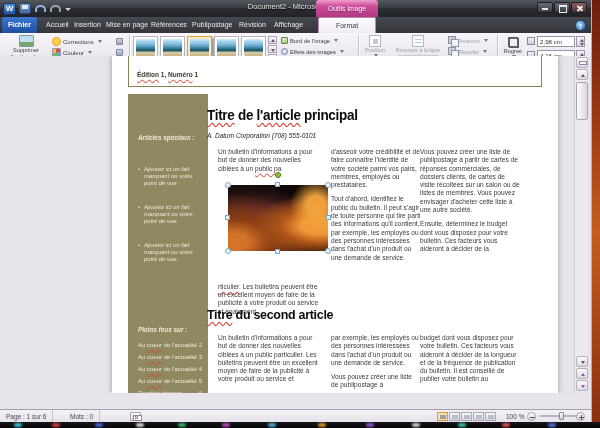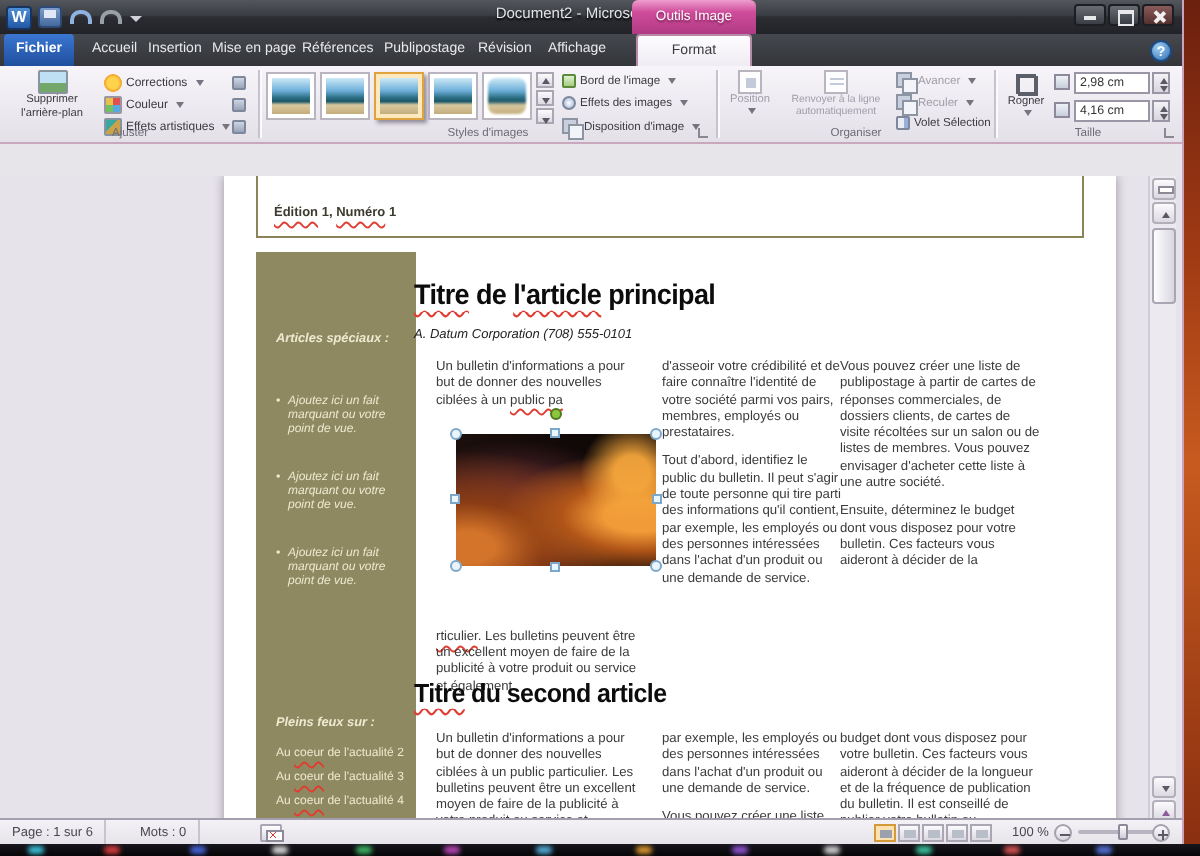--- a/index.html
+++ b/index.html
@@ -119,7 +119,7 @@
   .icon-layer::after{content:""; position:absolute; left:3px; top:3px; width:6px; height:6px; background:#f2f4f8; border:1px solid #8d94a4;}
 
   
-  .docarea { position:absolute; left:0; top:88px; width:591px; height:337px;
+  .docarea { position:absolute; left:0; top:56px; width:591px; height:337px;
     background:#e7e3ea; overflow:hidden; }
   .page { position:absolute; left:112px; top:0; width:446px; height:337px; background:#fff;
     box-shadow:0 0 5px rgba(40,30,50,.4); }

